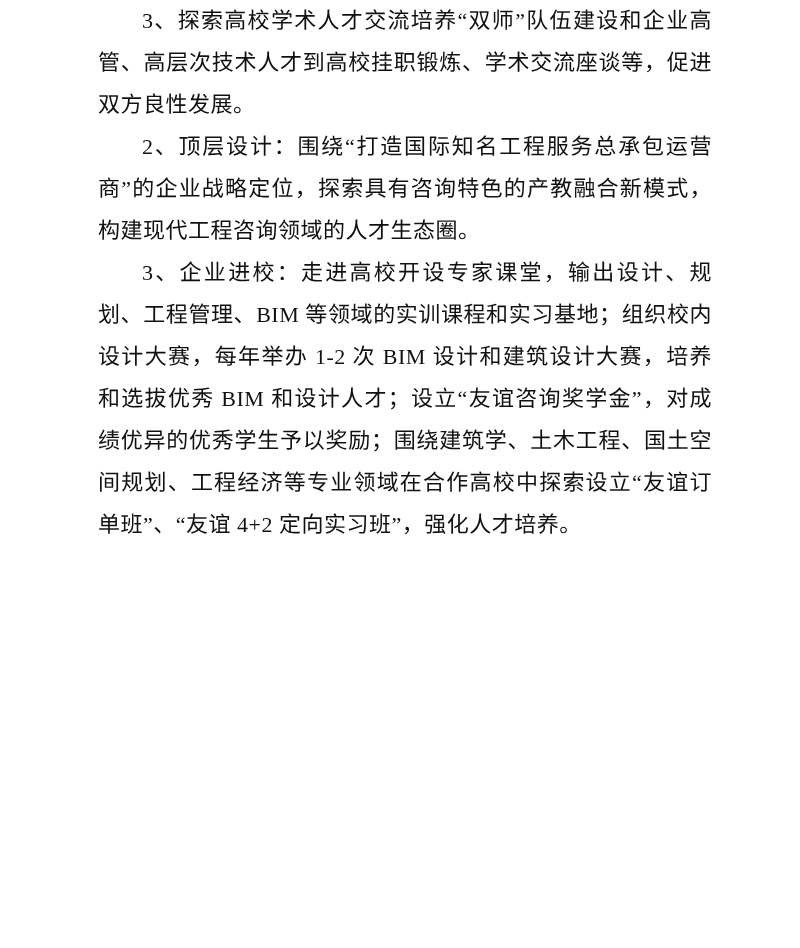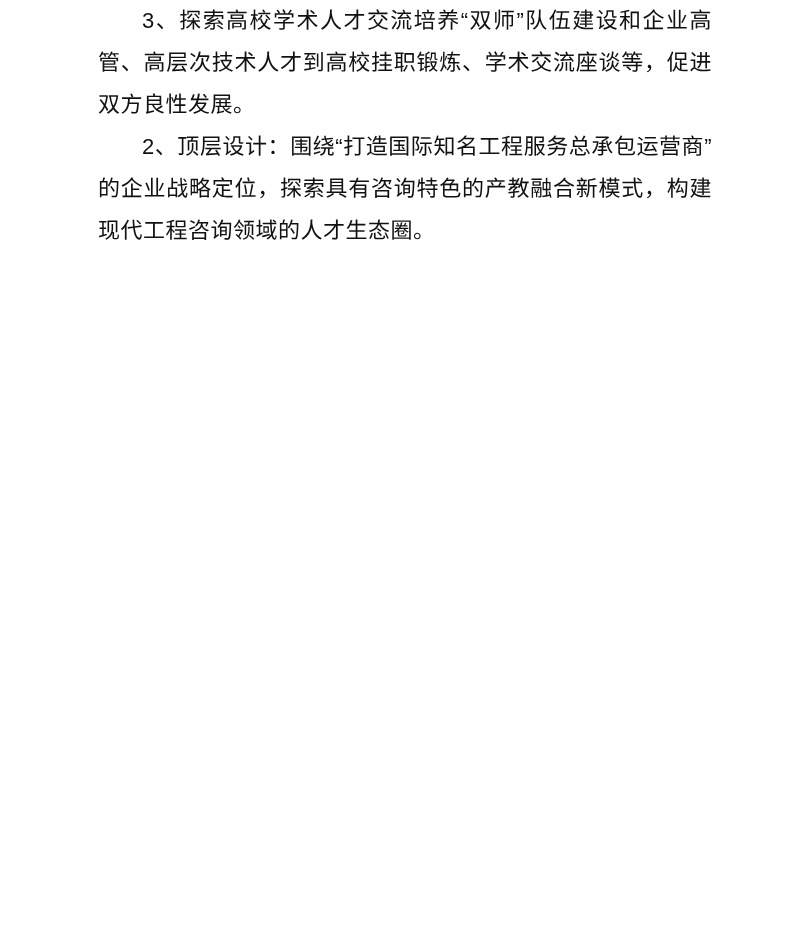--- a/index.html
+++ b/index.html
@@ -21,7 +21,7 @@
   .para {
     margin: 0;
     padding: 0;
-    font-family: Liberation Sans, sans-serif;
+    font-family: Liberation Serif, serif;
     font-size: 22px;
     line-height: 42px;
     color: #111111;

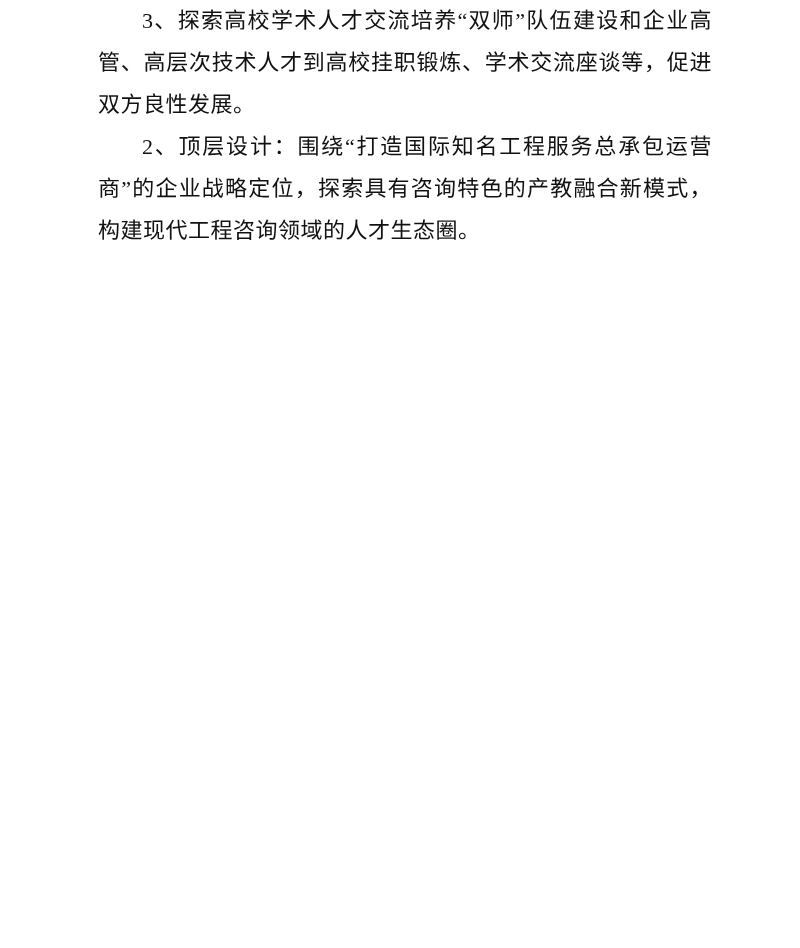--- a/index.html
+++ b/index.html
@@ -40,6 +40,7 @@
 <div class="page">
   <p class="para">3、探索高校学术人才交流培养“双师”队伍建设和企业高管、高层次技术人才到高校挂职锻炼、学术交流座谈等，促进双方良性发展。</p>
   <p class="para">2、顶层设计：围绕“打造国际知名工程服务总承包运营商”的企业战略定位，探索具有咨询特色的产教融合新模式，构建现代工程咨询领域的人才生态圈。</p>
+  <p class="para">3、企业进校：走进高校开设专家课堂，输出设计、规划、工程管理、BIM 等领域的实训课程和实习基地；组织校内设计大赛，每年举办 1-2 次 BIM 设计和建筑设计大赛，培养和选拔优秀 BIM 和设计人才；设立“友谊咨询奖学金”，对成绩优异的优秀学生予以奖励；围绕建筑学、土木工程、国土空间规划、工程经济等专业领域在合作高校中探索设立“友谊订单班”、“友谊 4+2 定向实习班”，强化人才培养。</p>
 </div>
 
 </body></html>

